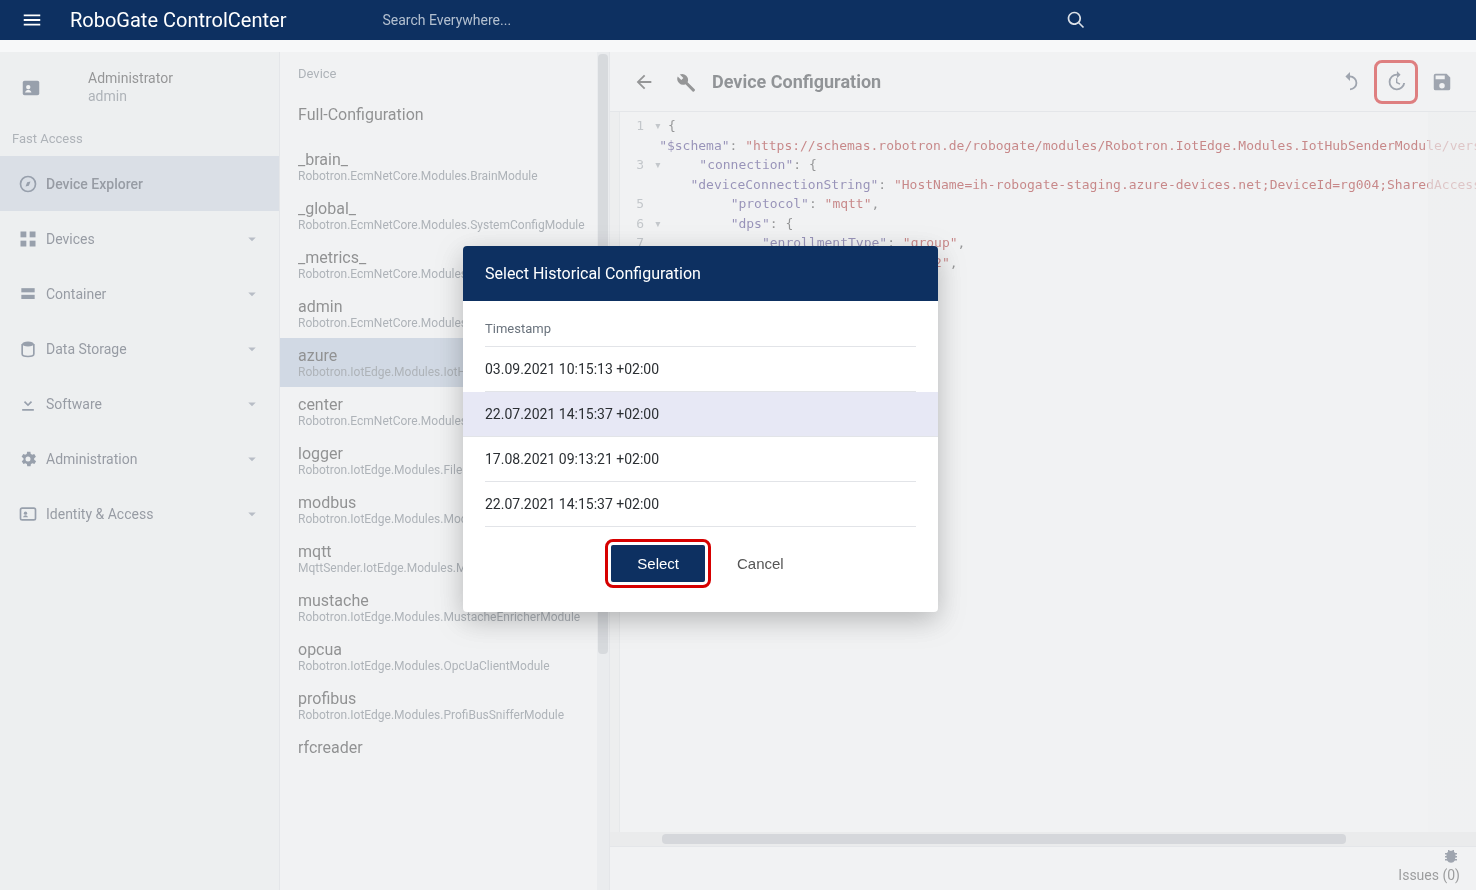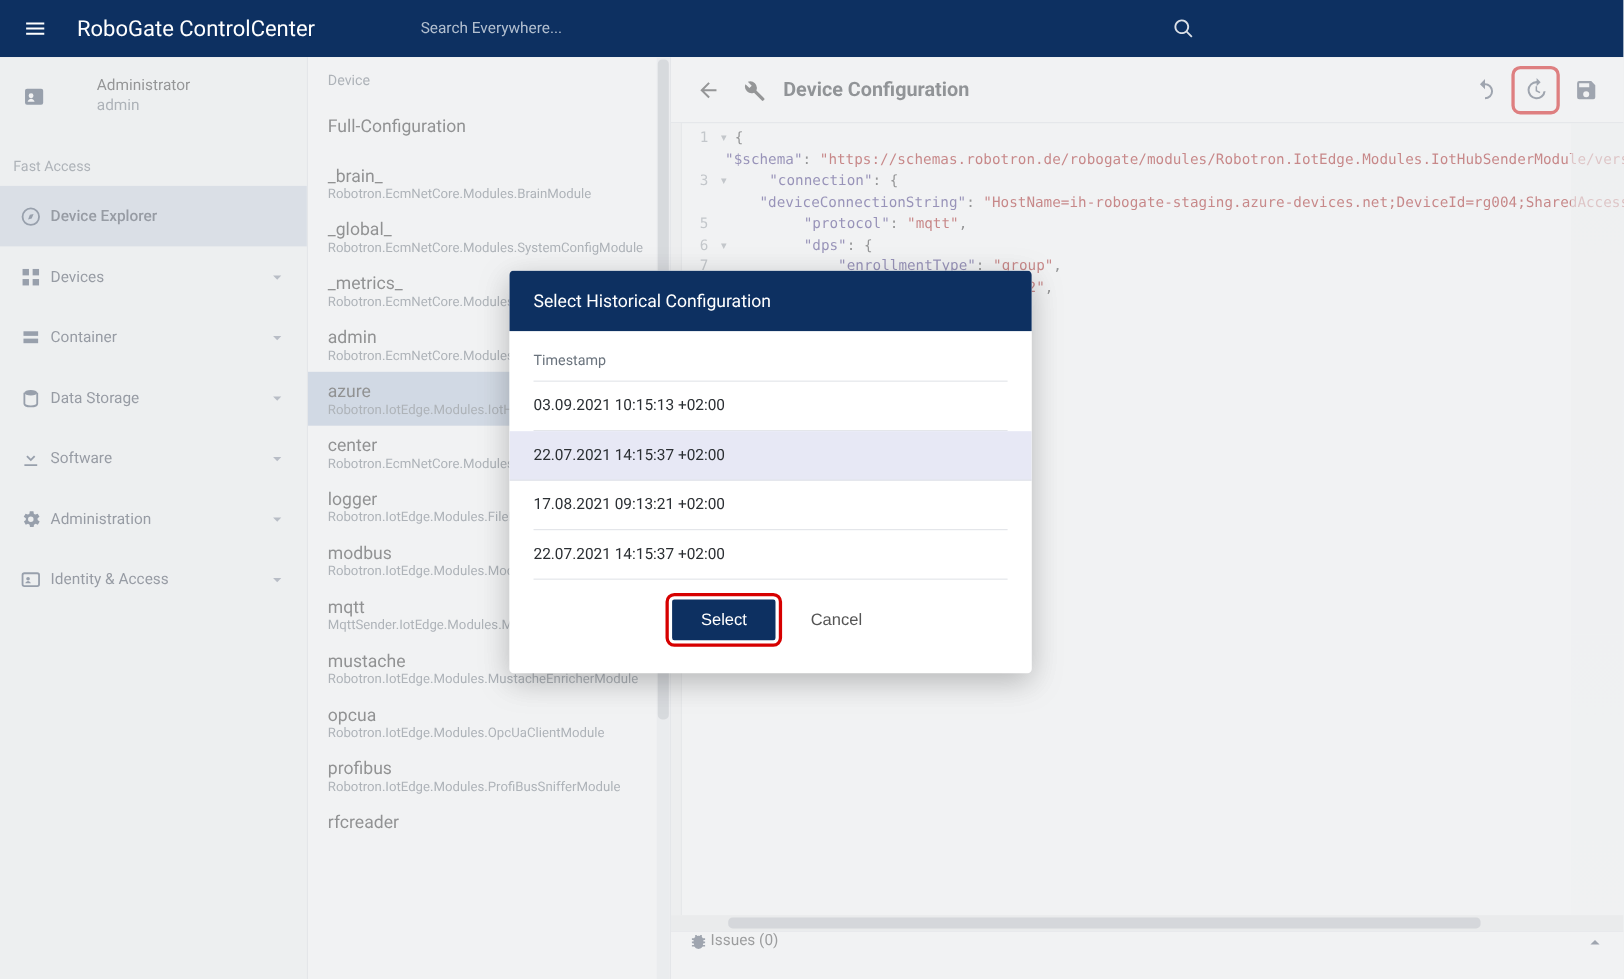--- a/index.html
+++ b/index.html
@@ -23,7 +23,7 @@
   svg{display:block;}
 
   
-  .appbar{height:52px;background:var(--hdr);color:#fff;display:flex;align-items:center;gap:18px;padding:0 12px;}
+  .appbar{height:40px;background:var(--hdr);color:#fff;display:flex;align-items:center;gap:18px;padding:0 12px;}
   .appbar .iconbtn{width:40px;height:40px;display:flex;align-items:center;justify-content:center;cursor:pointer;border-radius:50%;}
   .appbar .title{font-size:20px;white-space:nowrap;padding-right:60px;}
   .search{flex:1;height:52px;display:flex;align-items:center;color:#cfd8e3;padding:0 18px;justify-content:space-between;}

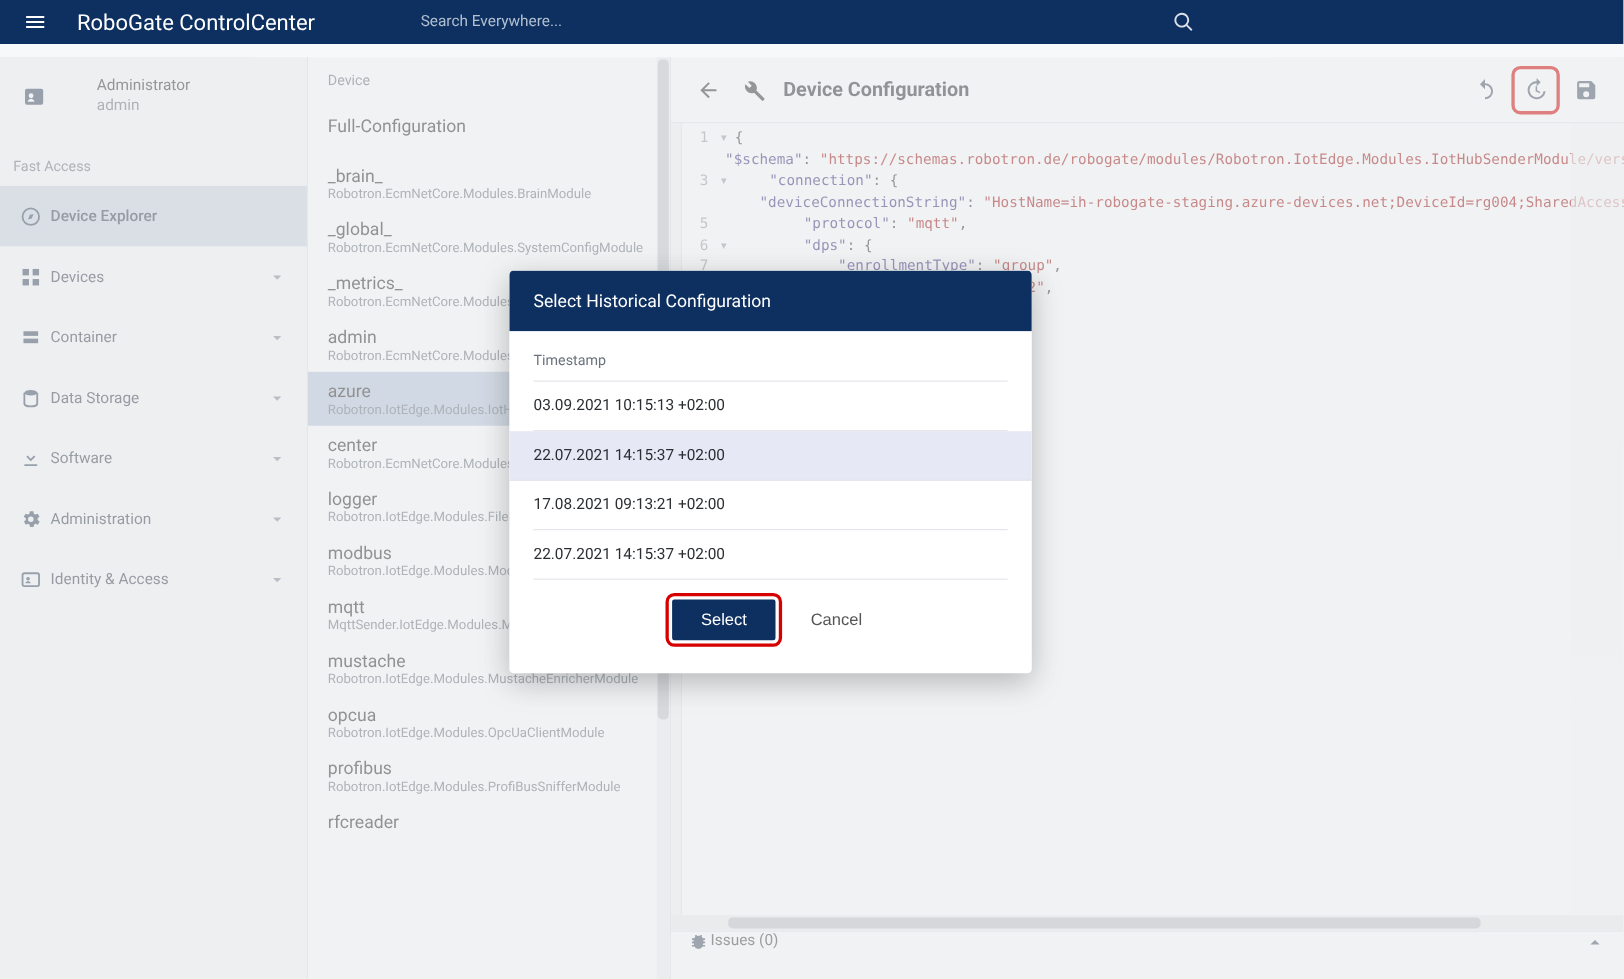--- a/index.html
+++ b/index.html
@@ -42,7 +42,7 @@
   .user .names .disp{color:#333;}
   .user .names .login{color:var(--muted);}
 
-  .fast{padding:8px 12px 10px;color:var(--muted);font-size:13px;margin-top:13px;}
+  .fast{padding:8px 12px 10px;color:var(--muted);font-size:13px;}
 
   .nav-item{display:flex;align-items:center;gap:8px;padding:0 18px;height:55px;color:#384050;cursor:pointer;}
   .nav-item.active{background:var(--side-sel);font-weight:500;}

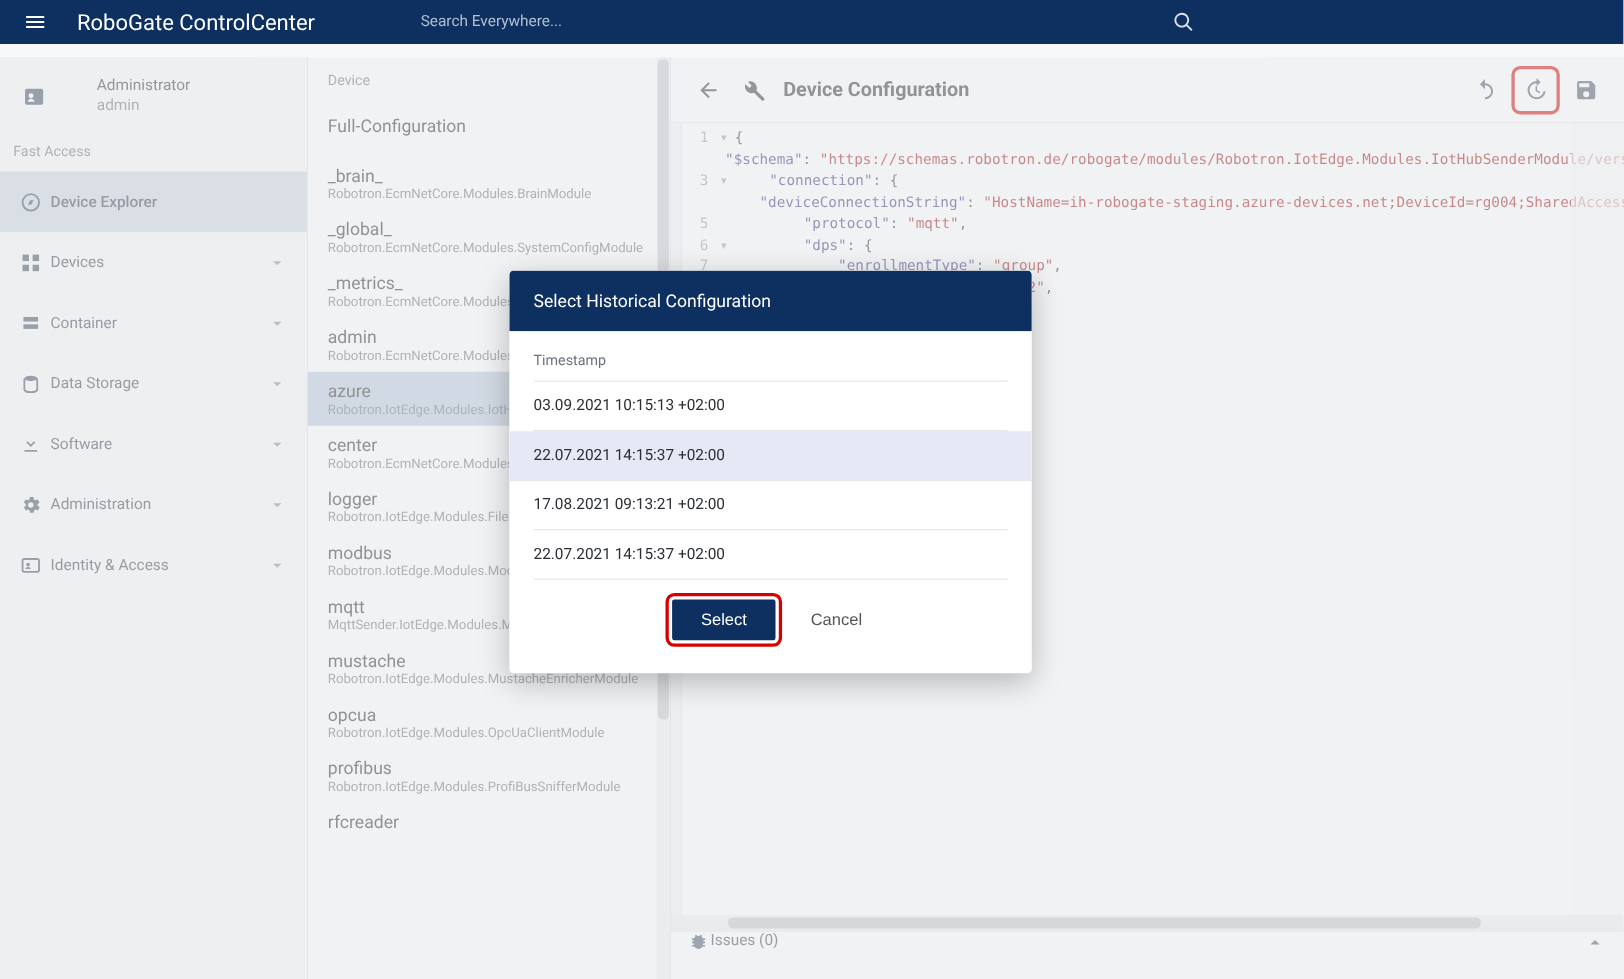--- a/index.html
+++ b/index.html
@@ -83,7 +83,7 @@
   .hscroll .thumb{position:absolute;top:2px;height:10px;background:#c2c4c9;border-radius:4px;left:52px;right:130px;}
 
   
-  .issues{height:44px;border-top:1px solid var(--line);display:flex;align-items:flex-start;gap:2px;padding:0 16px;color:#444;}
+  .issues{height:44px;border-top:1px solid var(--line);display:flex;align-items:flex-end;gap:2px;padding:0 16px;color:#444;flex-direction:column;}
   .issues .spacer{flex:1;}
 
   

